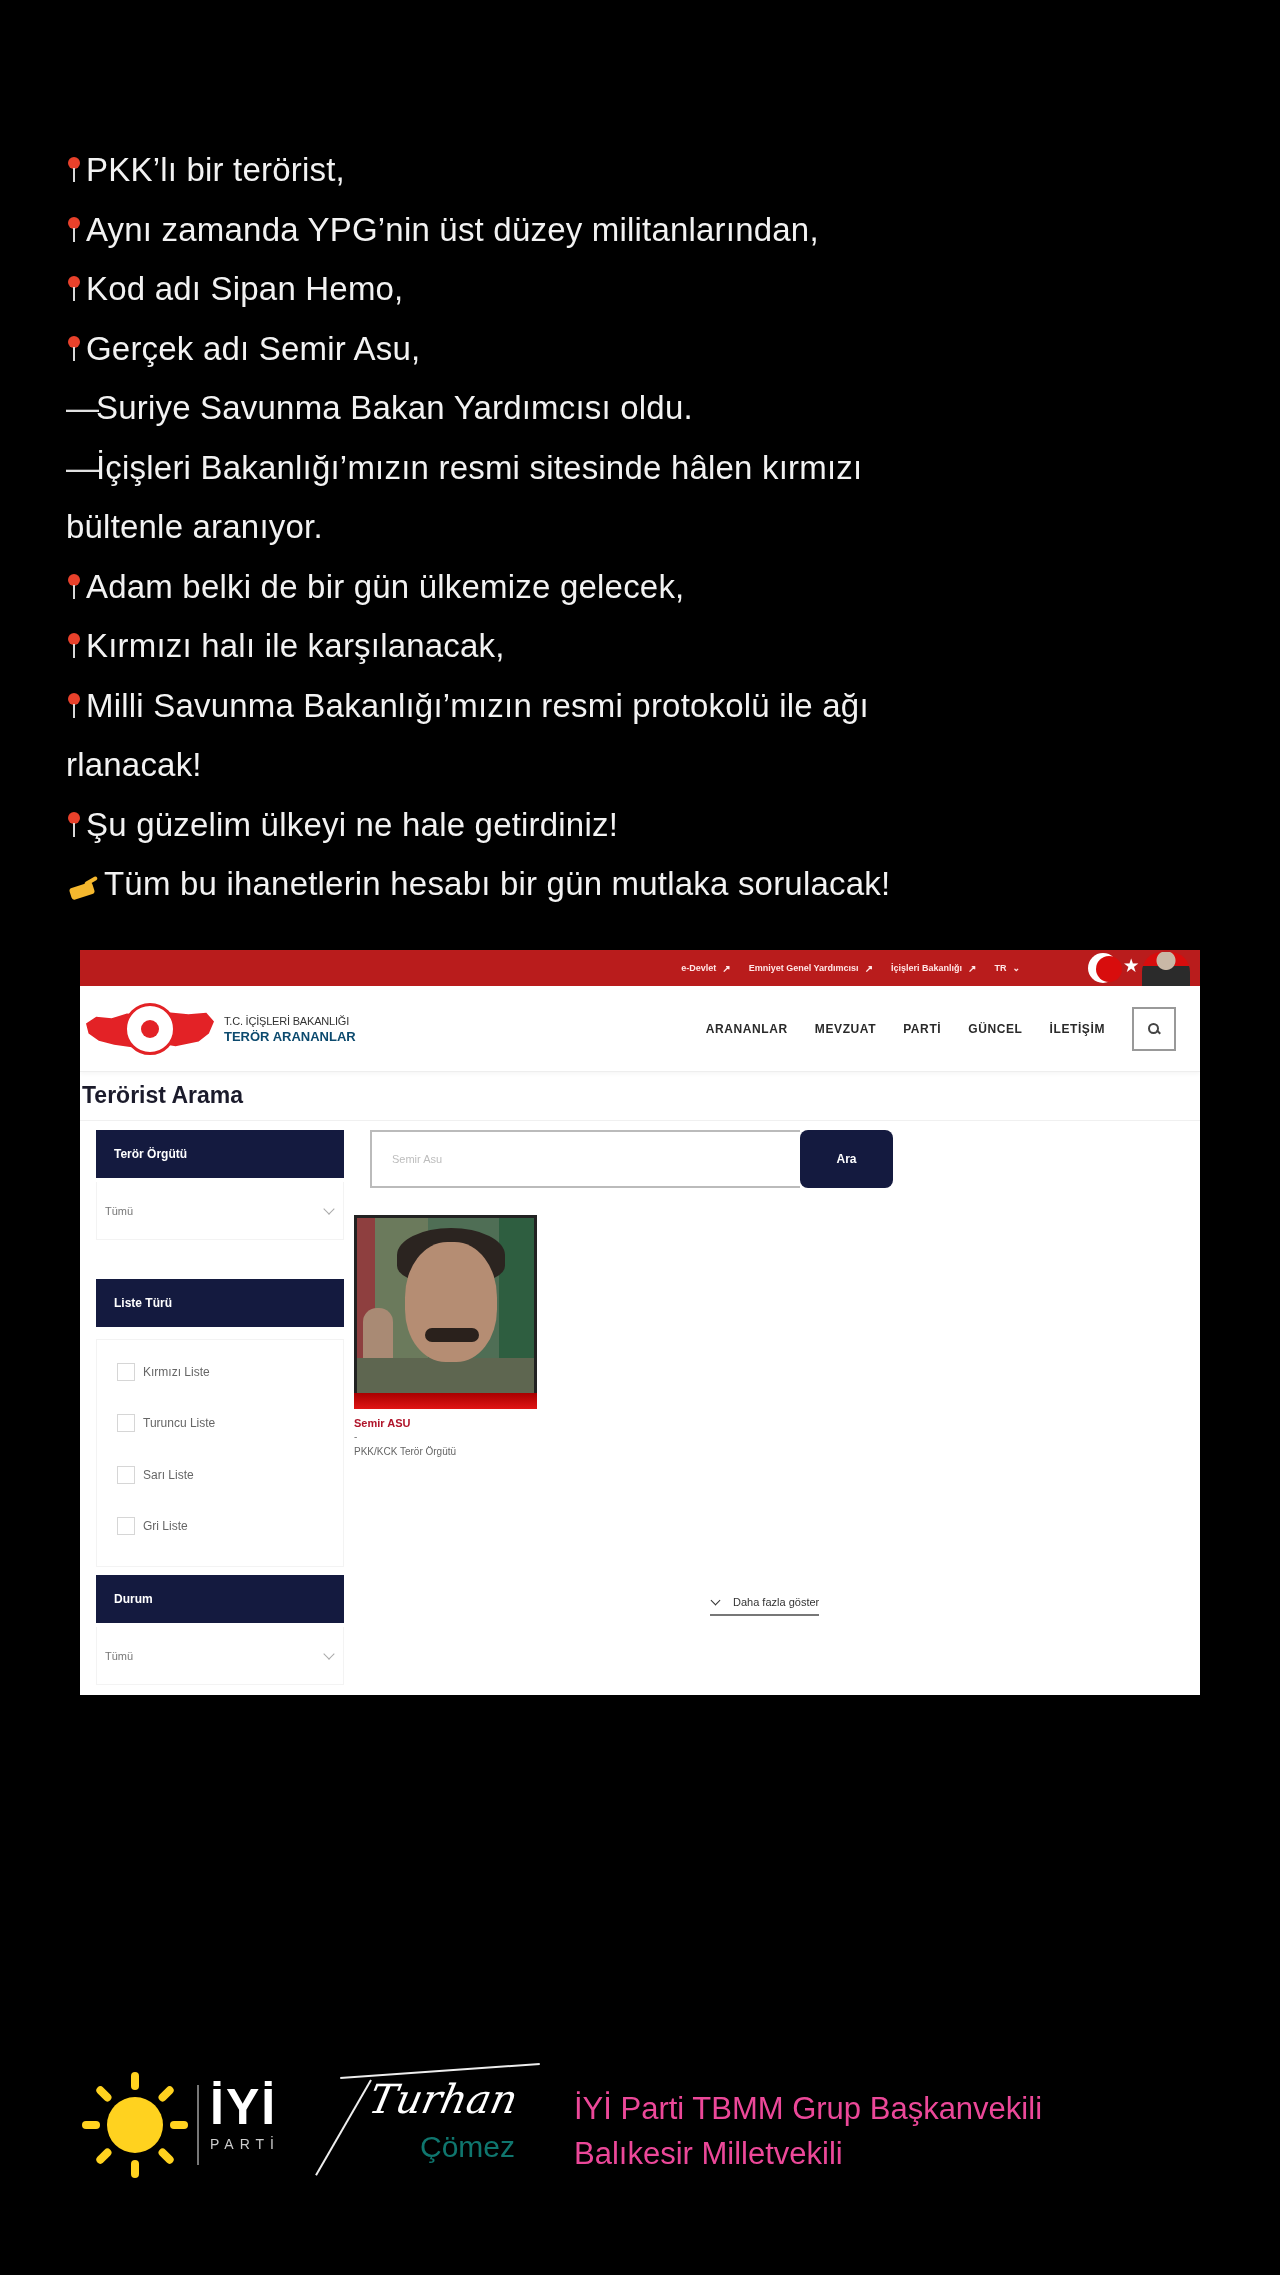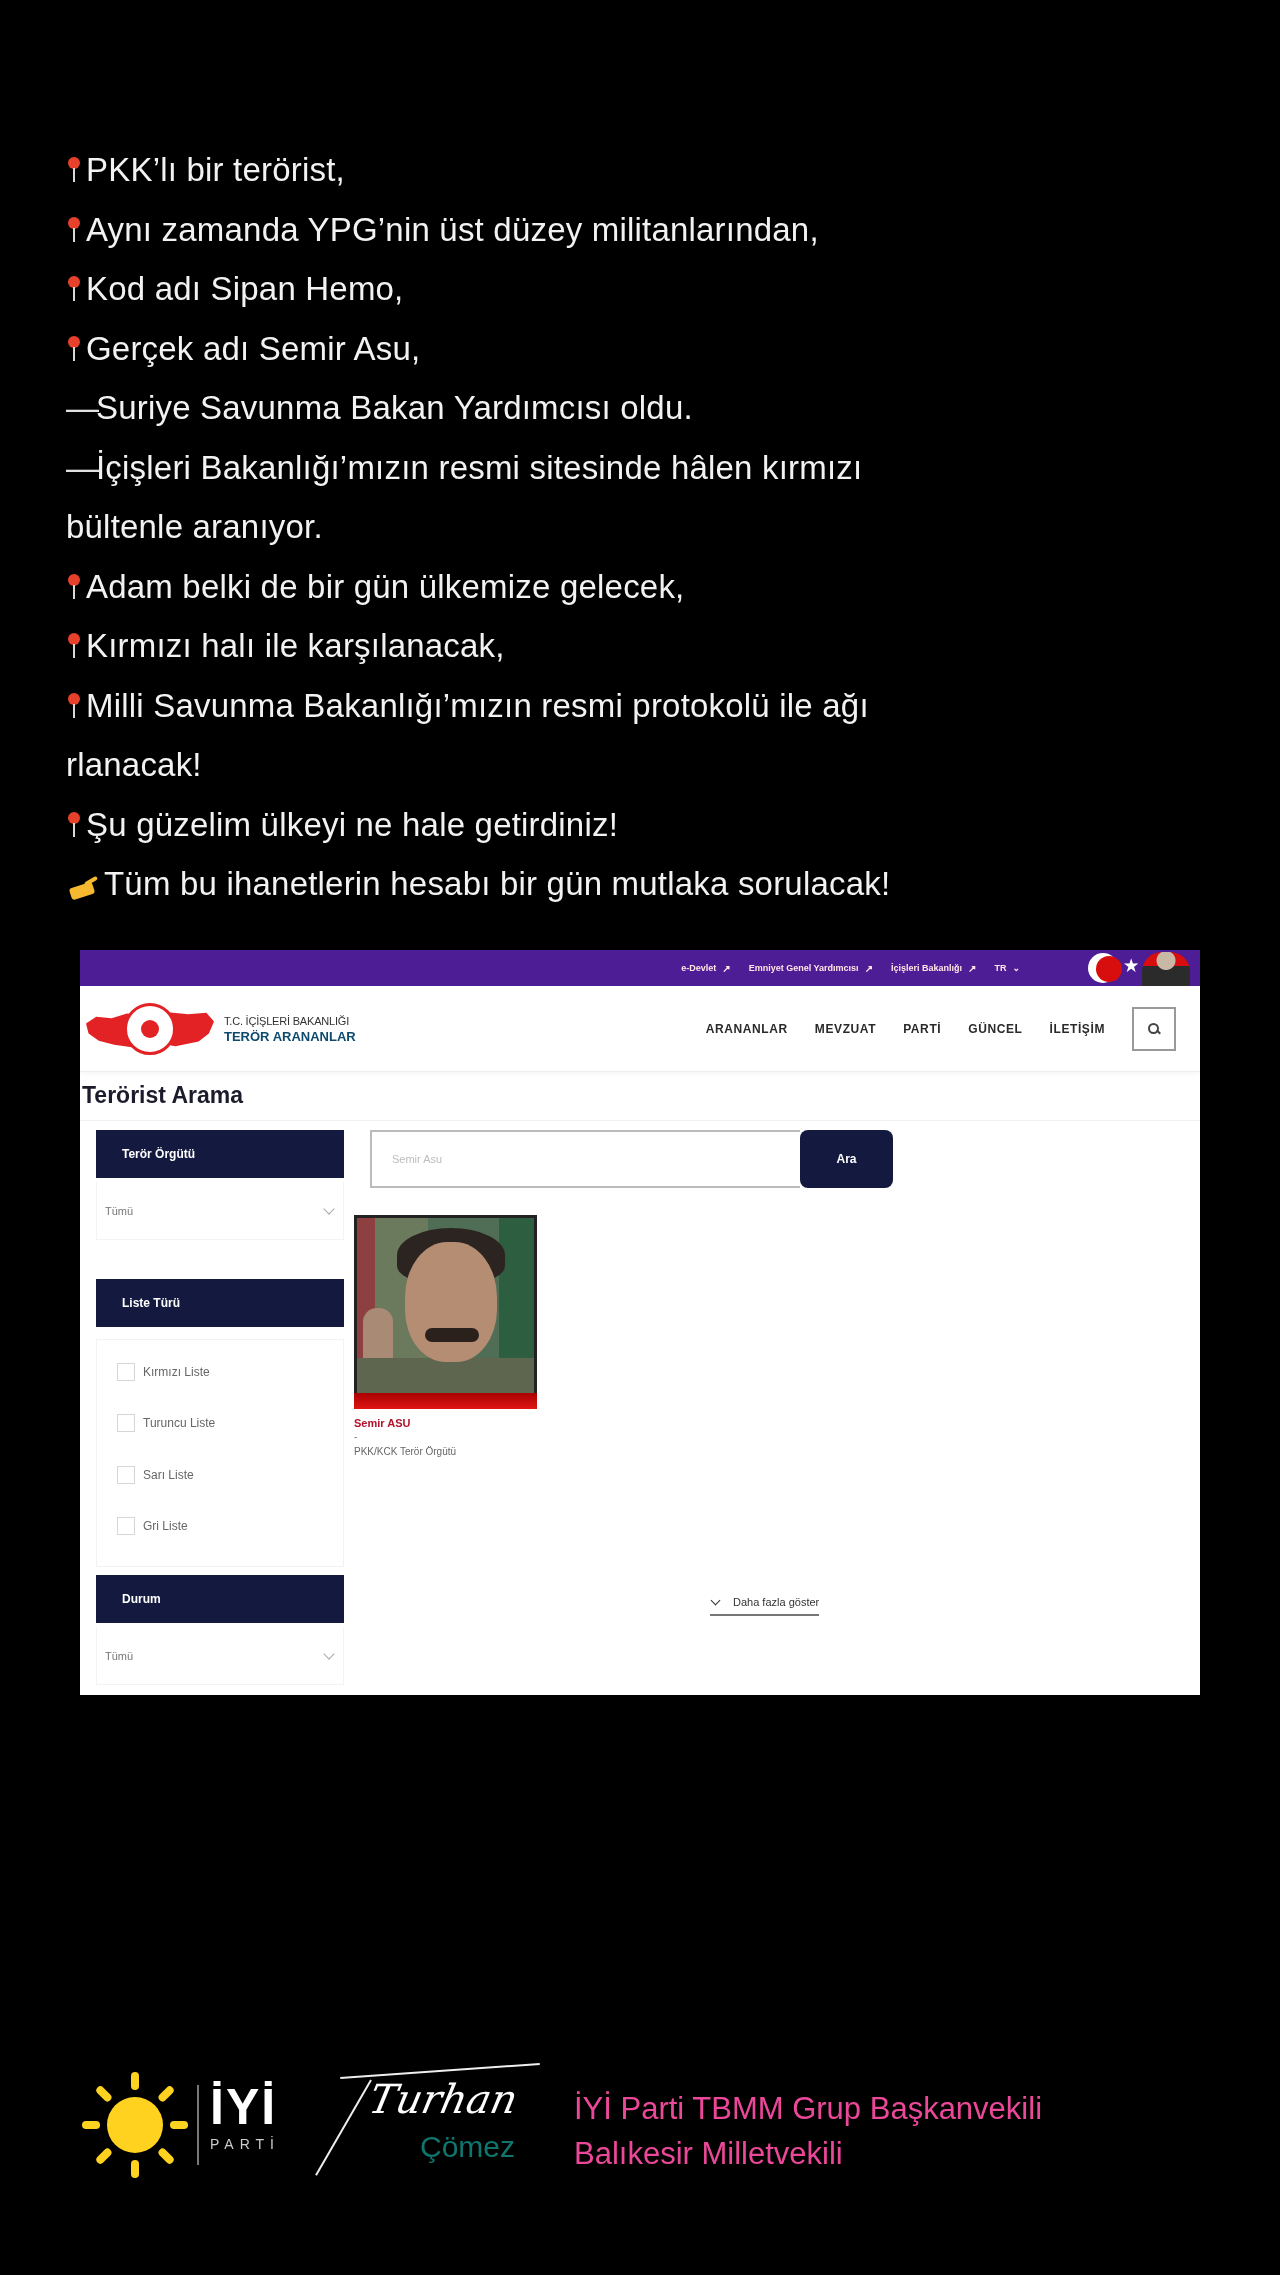--- a/index.html
+++ b/index.html
@@ -50,7 +50,7 @@
       overflow: hidden;
     }
     .topbar {
-      height: 36px; background: #4c1d95; position: relative;
+      height: 36px; background: #b91c1c; position: relative;
       display: flex; align-items: center; justify-content: flex-end; padding-right: 180px;
       gap: 18px; font-size: 9px; font-weight: bold; color: #ffe6e6;
     }

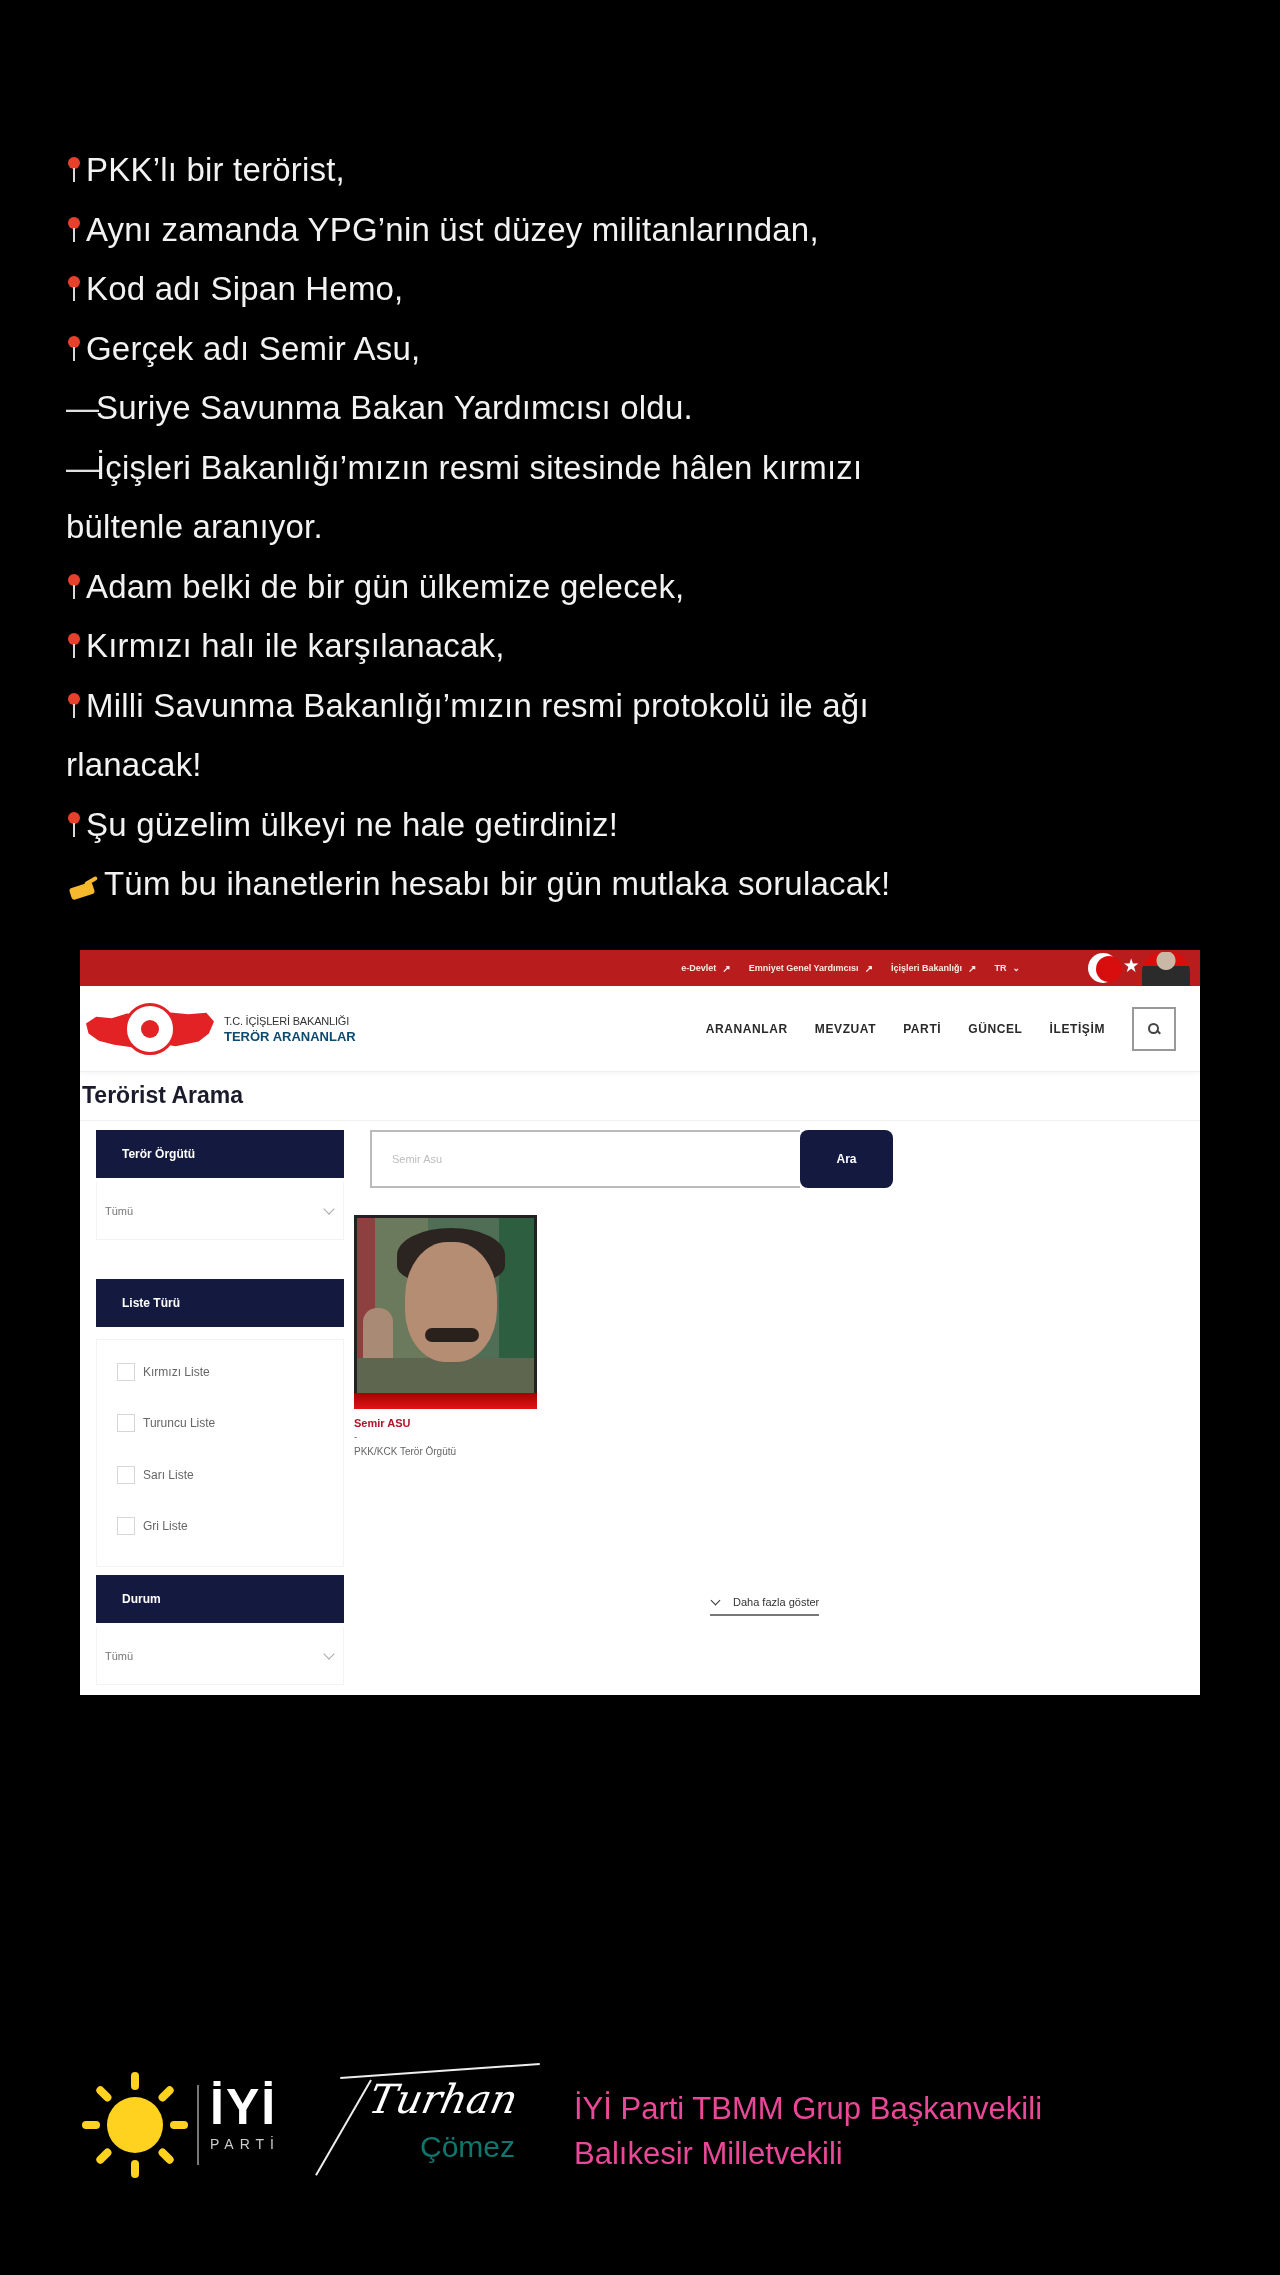--- a/index.html
+++ b/index.html
@@ -121,7 +121,7 @@
     .filter-panel { position: absolute; left: 16px; width: 248px; }
     .filter-head {
       height: 48px; background: #141a3f; color: #fff; font-size: 12px; font-weight: bold;
-      display: flex; align-items: center; padding-left: 26px;
+      display: flex; align-items: center; padding-left: 18px;
     }
     .filter-select {
       height: 58px; background: #fff; border: 1px solid #f3f3f3; border-top: none;

